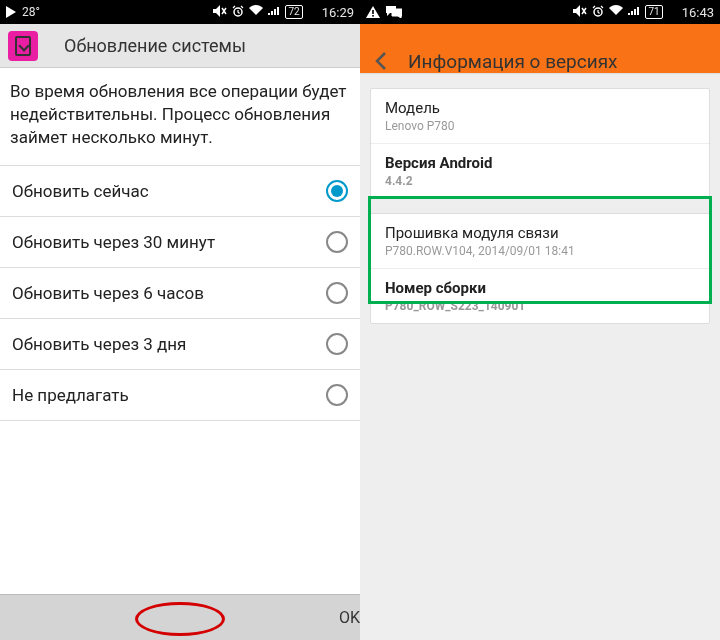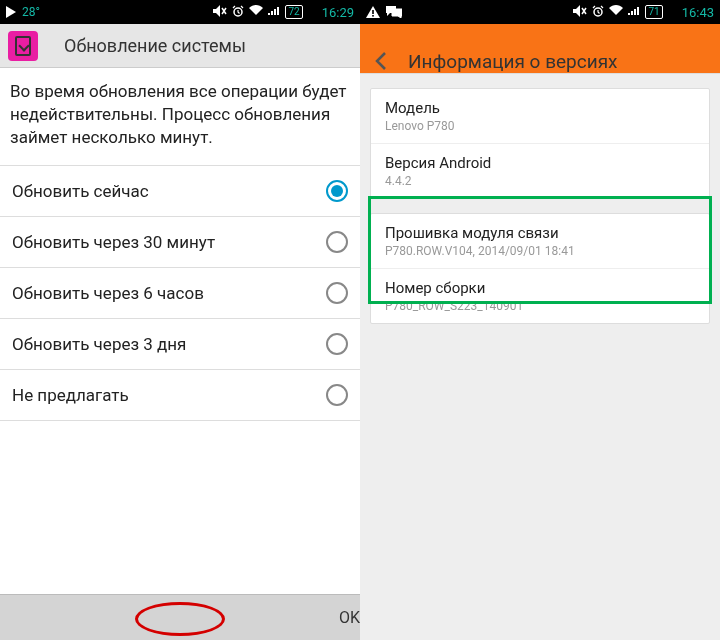--- a/index.html
+++ b/index.html
@@ -9,7 +9,7 @@
 .screen-right { background: #eeeeee; }
 
 
-.status-bar { height: 24px; background: #000; color: #14b8a6; display: flex; align-items: center; padding: 0 6px; font-size: 12px; }
+.status-bar { height: 24px; background: #000; color: #e5e5e5; display: flex; align-items: center; padding: 0 6px; font-size: 12px; }
 .status-left { display: flex; align-items: center; gap: 6px; }
 .status-right { margin-left: auto; display: flex; gap: 5px; }
 .status-bar svg { fill: #fff; }

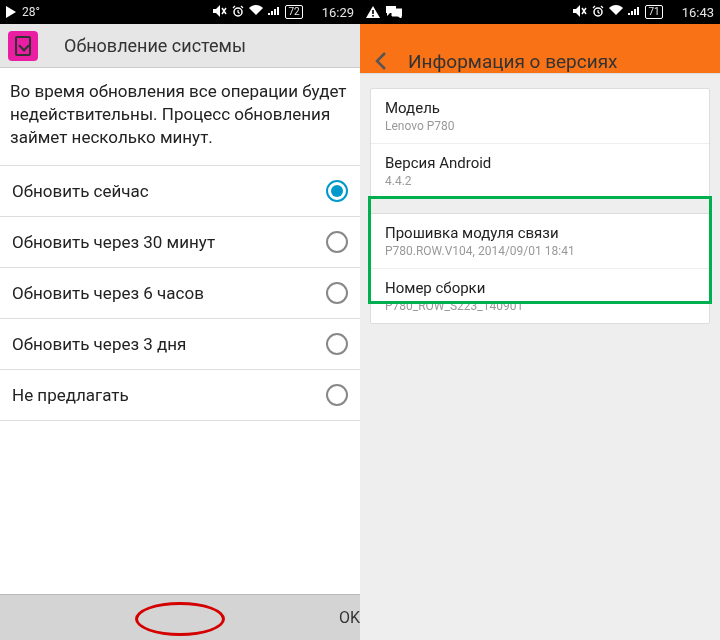--- a/index.html
+++ b/index.html
@@ -43,7 +43,7 @@
 
 .info-group { margin: 14px 10px 0 10px; background: #fff; border: 1px solid #ddd; border-radius: 2px; }
 .info-item { padding: 10px 14px; border-bottom: 1px solid #eee; }
-.info-item:last-child { border-bottom: none; }
+.info-item:last-child { border-bottom: none; font-weight: bold; }
 .info-label { font-size: 15px; color: #222; margin-bottom: 2px; }
 .info-value { font-size: 12px; color: #999; }
 .highlight-green { position: absolute; border: 3px solid #00b050; pointer-events: none; }

